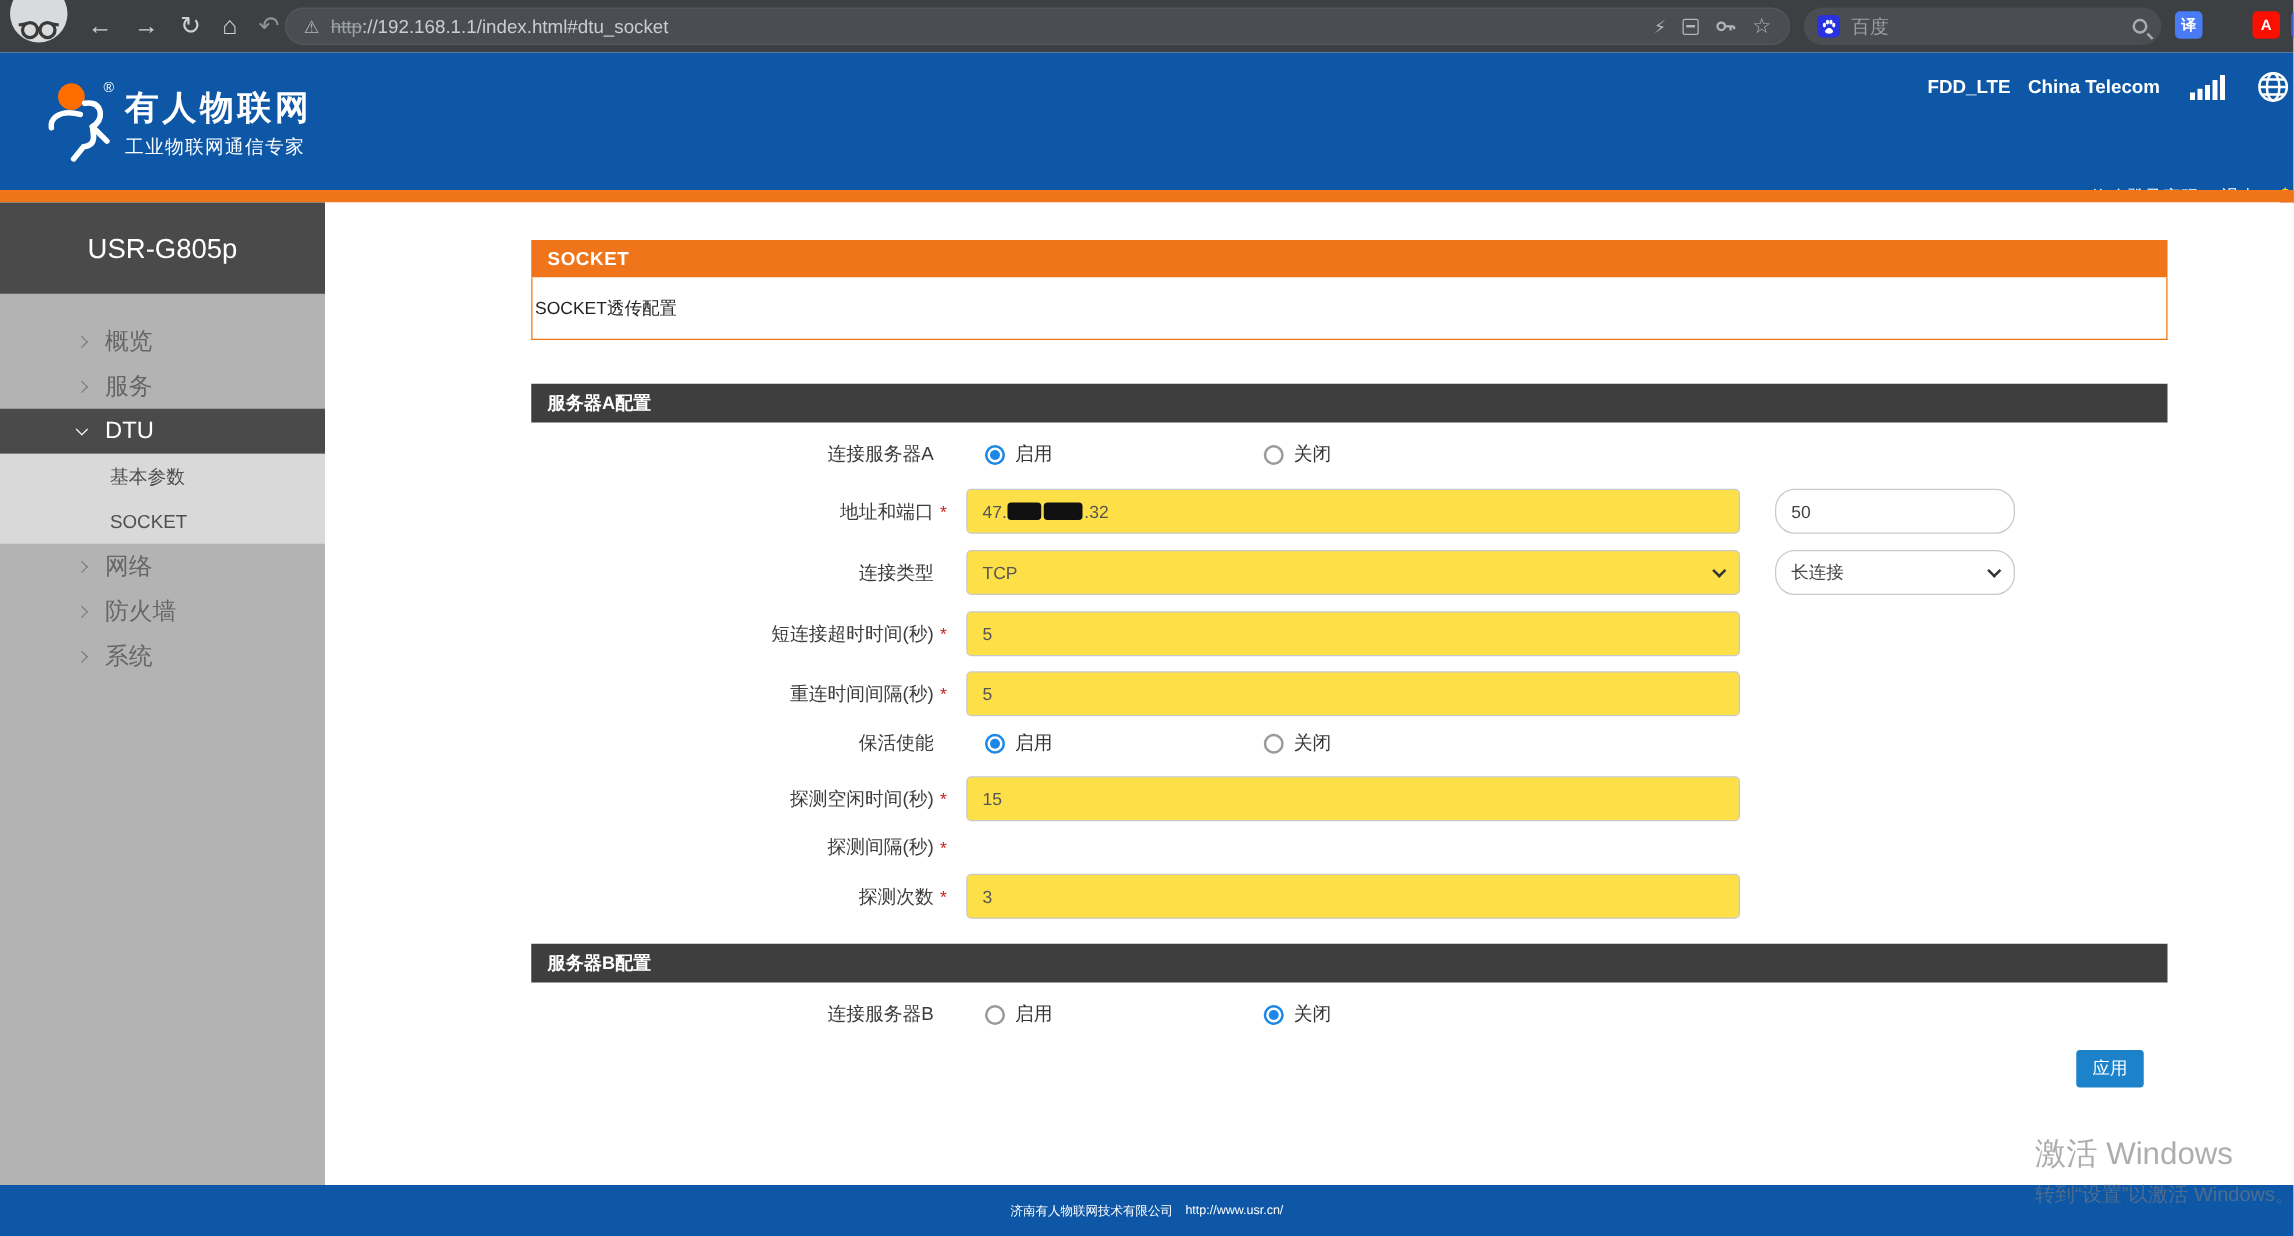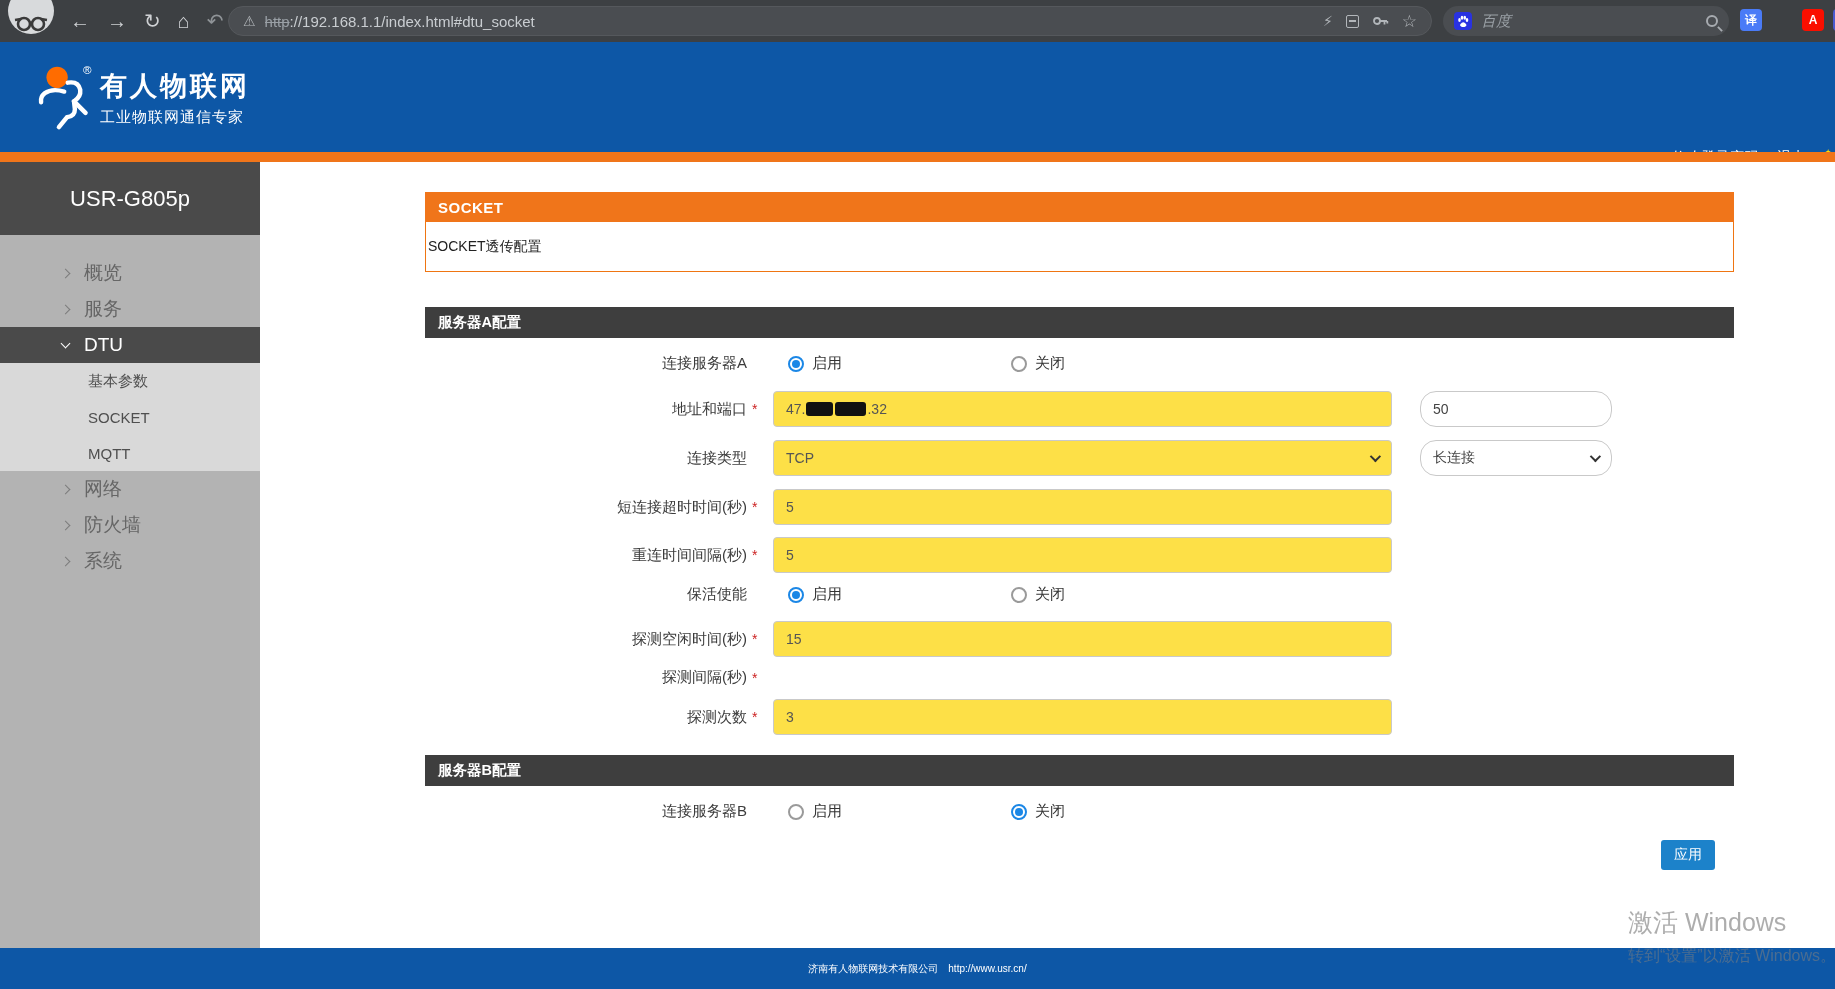--- a/index.html
+++ b/index.html
@@ -25,7 +25,7 @@
   .search-pill { position:absolute; left:1443px; top:6px; width:286px; height:30px; border-radius:15px;
                  background:#4a4d51; display:flex; align-items:center; padding:0 11px; gap:9px; }
   .baidu-ic { width:18px; height:18px; background:#2932e1; border-radius:4px; display:flex; align-items:center; justify-content:center; }
-  .search-txt { font-size:15px; color:#9aa0a6; flex:1;font-style:italic; }
+  .search-txt { font-size:15px; color:#9aa0a6; flex:1; }
   .mag { width:12px; height:12px; border:2px solid #a7abb0; border-radius:50%; position:relative; }
   .mag::after { content:""; position:absolute; width:6px; height:2px; background:#a7abb0; transform:rotate(45deg);
                 left:9px; top:11px; }

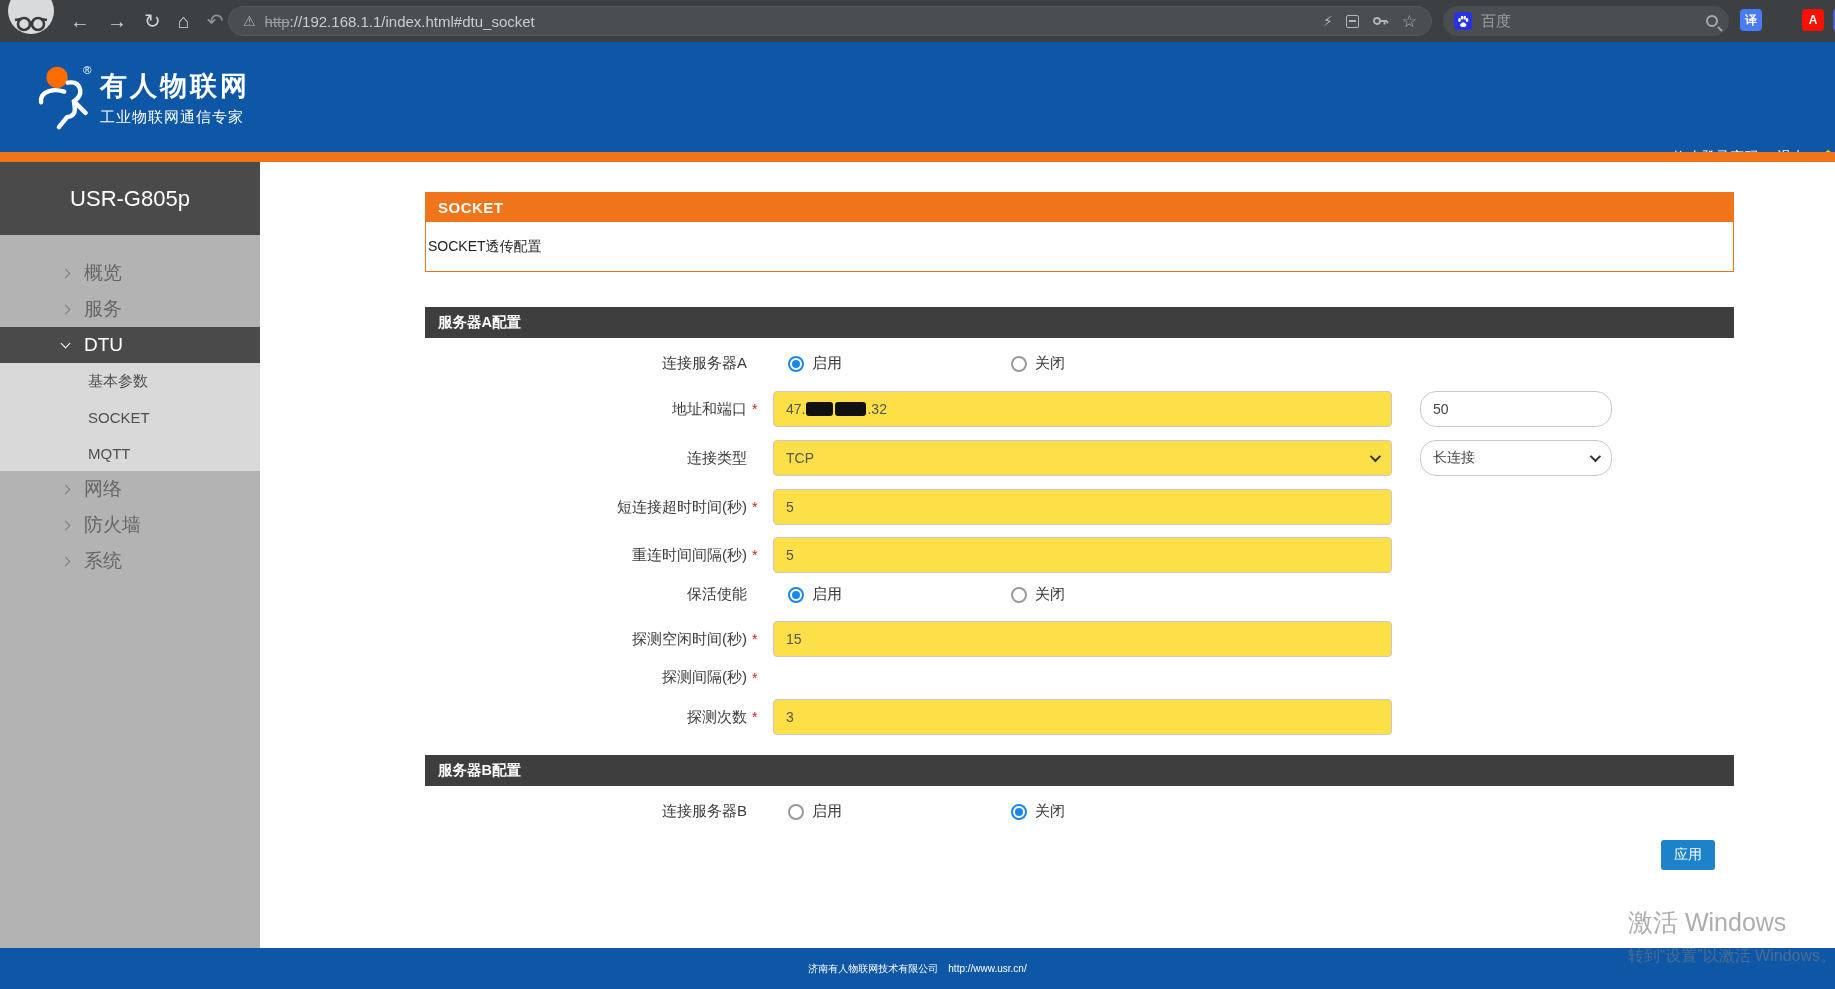--- a/index.html
+++ b/index.html
@@ -184,6 +184,25 @@
     </div>
     <div class="brand">有人物联网</div>
     <div class="slogan">工业物联网通信专家</div>
+    <div class="statusline">
+      <span class="nettype">FDD_LTE</span>
+      <span class="carrier">China Telecom</span>
+      <span class="sigbars">
+        <i style="height:6px"></i>
+          <i style="height:9px"></i>
+          <i style="height:12px"></i>
+          <i style="height:16px"></i>
+          <i style="height:20px"></i>
+      </span>
+      <span class="globe">
+        <svg width="27" height="27" viewBox="0 0 27 27">
+          <circle cx="13.5" cy="13.5" r="11" fill="none" stroke="#fff" stroke-width="2"></circle>
+          <ellipse cx="13.5" cy="13.5" rx="5" ry="11" fill="none" stroke="#fff" stroke-width="2"></ellipse>
+          <path d="M2.5 13.5 h22 M4.5 7.5 h18 M4.5 19.5 h18" stroke="#fff" stroke-width="2" fill="none"></path>
+        </svg>
+      </span>
+      <span class="updown">↑↓</span>
+    </div>
     <div class="acctline">
       <span class="acct-link">修改登录密码</span>
       <span class="acct-link">退出</span>

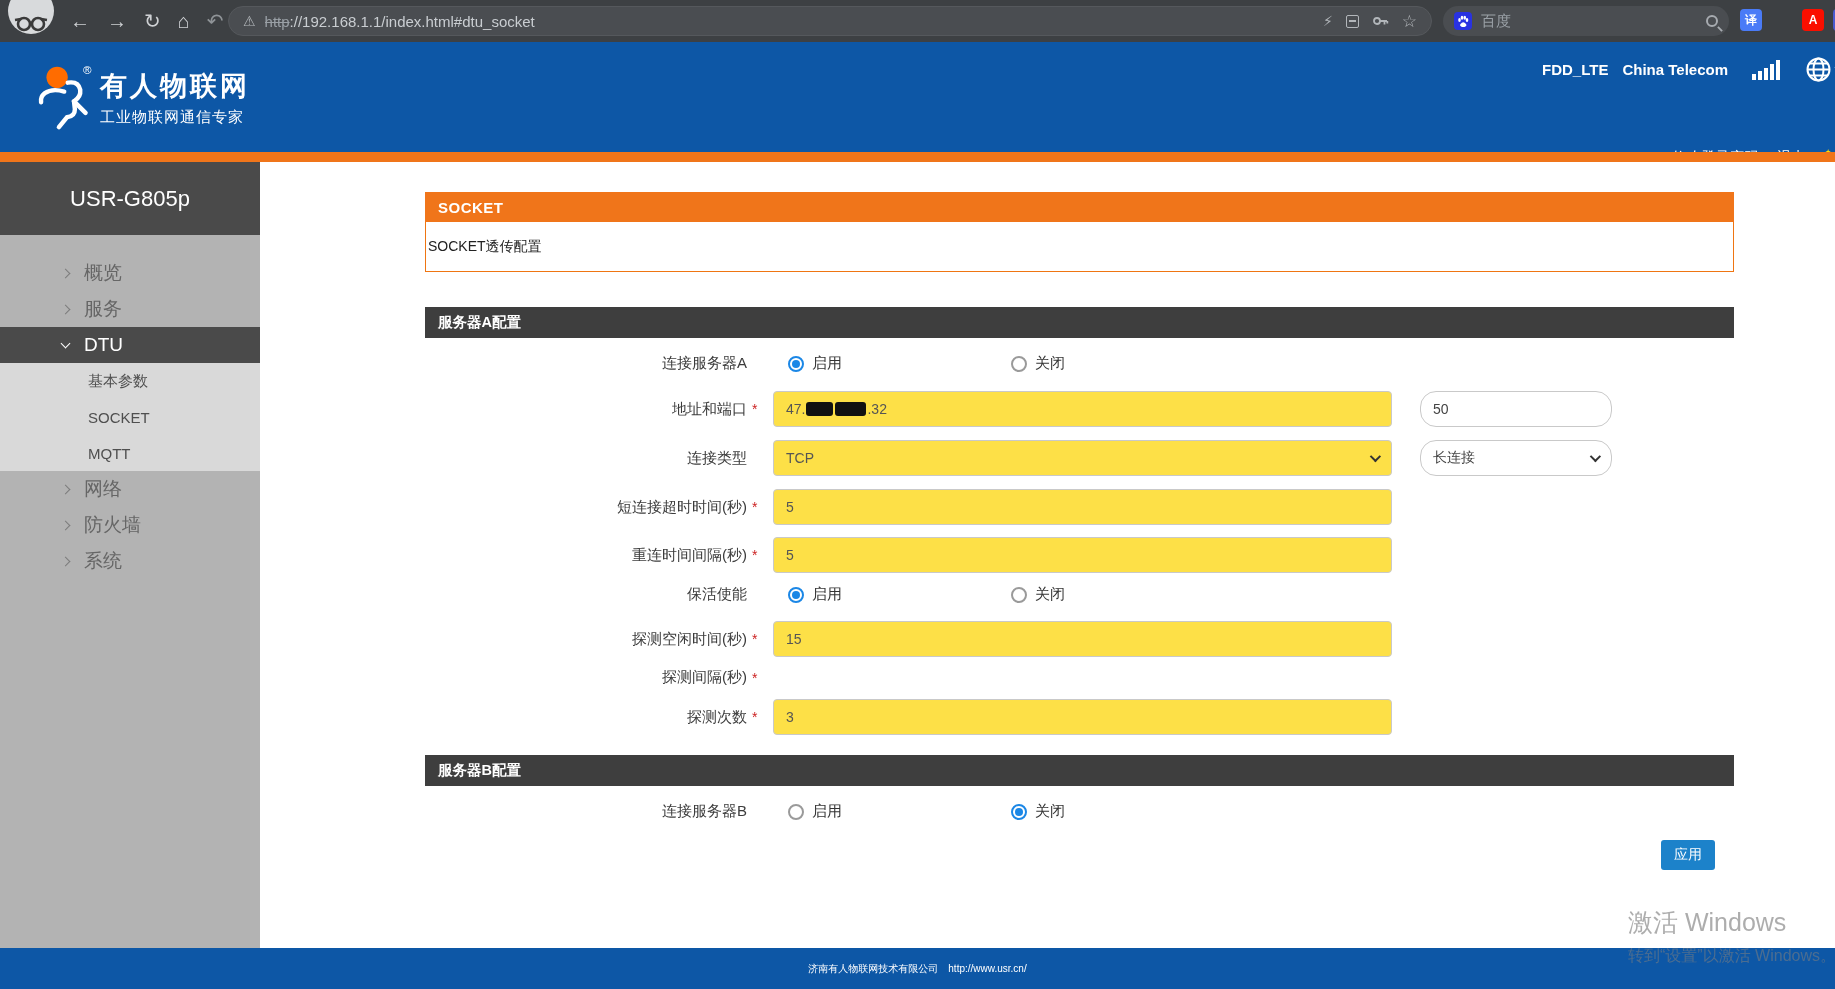--- a/index.html
+++ b/index.html
@@ -234,9 +234,6 @@
         <div class="smi">
           <span>SOCKET</span>
         </div>
-        <div class="smi">
-          <span>MQTT</span>
-        </div>
       </div>
       <div class="mi">
         <span class="chev"></span>

